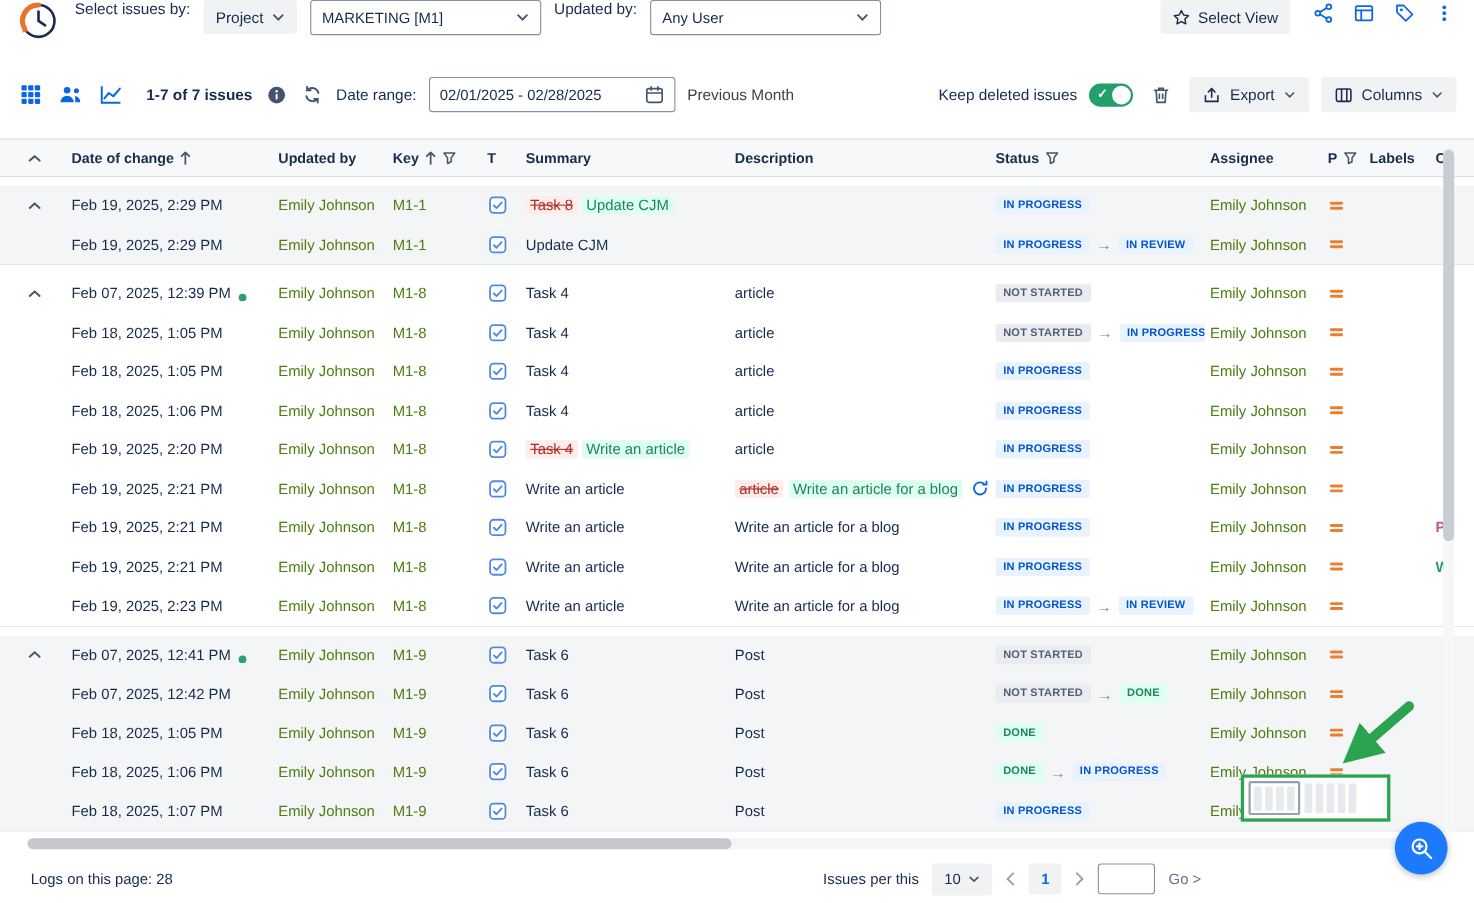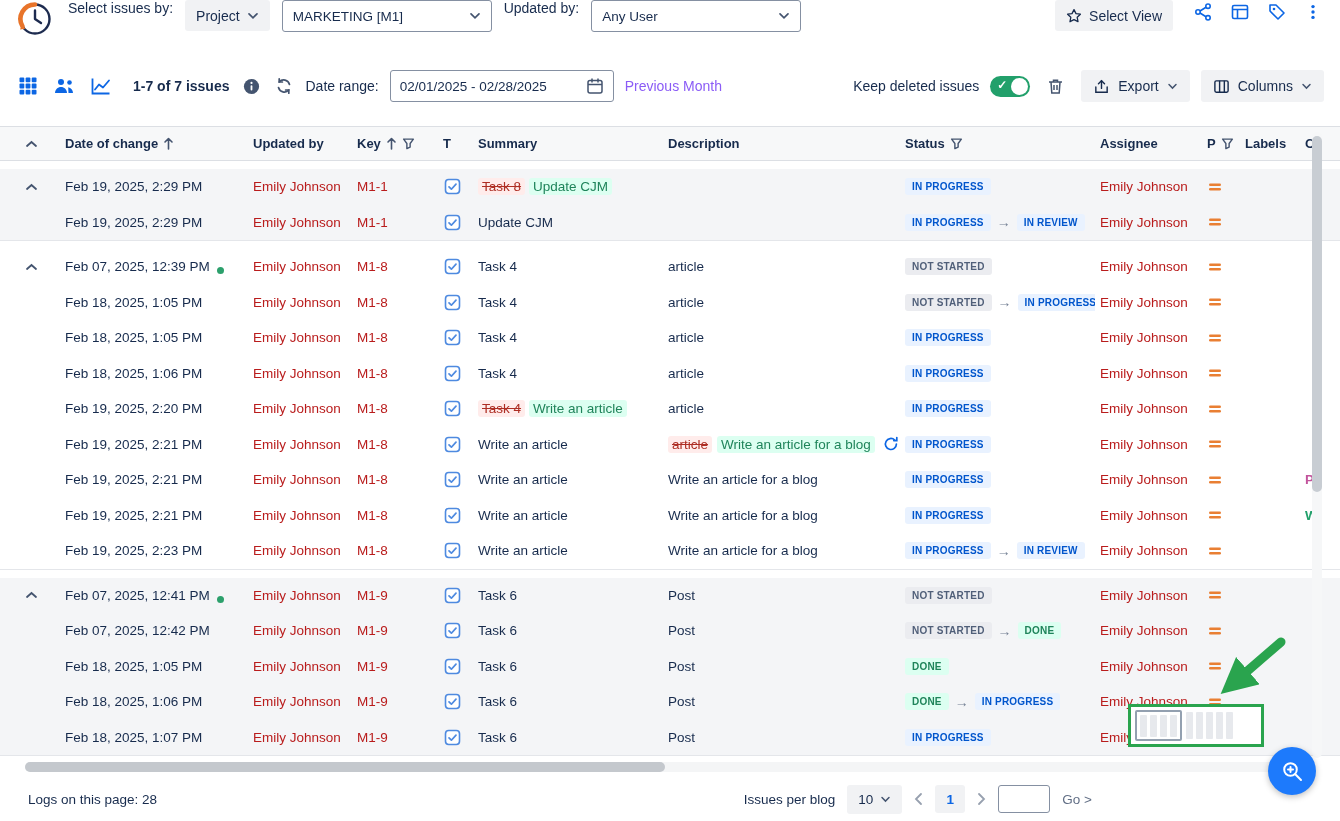--- a/index.html
+++ b/index.html
@@ -24,7 +24,7 @@
   .view-switch{display:flex;align-items:center;gap:11px;margin-right:8px}
   .count{font-weight:700;white-space:nowrap}
   .date-input{display:flex;align-items:center;justify-content:space-between;width:224px;height:32px;border:1px solid #8590a2;border-radius:3px;padding:0 9px;background:#fff;font-size:13.5px;cursor:pointer}
-  .muted{color:#8b5cf6;white-space:nowrap;cursor:pointer}
+  .muted{color:#404040;white-space:nowrap;cursor:pointer}
   .toggle{width:40px;height:21px;border-radius:11px;background:#22a06b;position:relative;cursor:pointer;flex:none}
   .toggle .knob{position:absolute;right:2px;top:2px;width:17px;height:17px;border-radius:50%;background:#fff}
   .toggle .check{position:absolute;left:7px;top:2px;color:#fff;font-size:12px;font-weight:700}

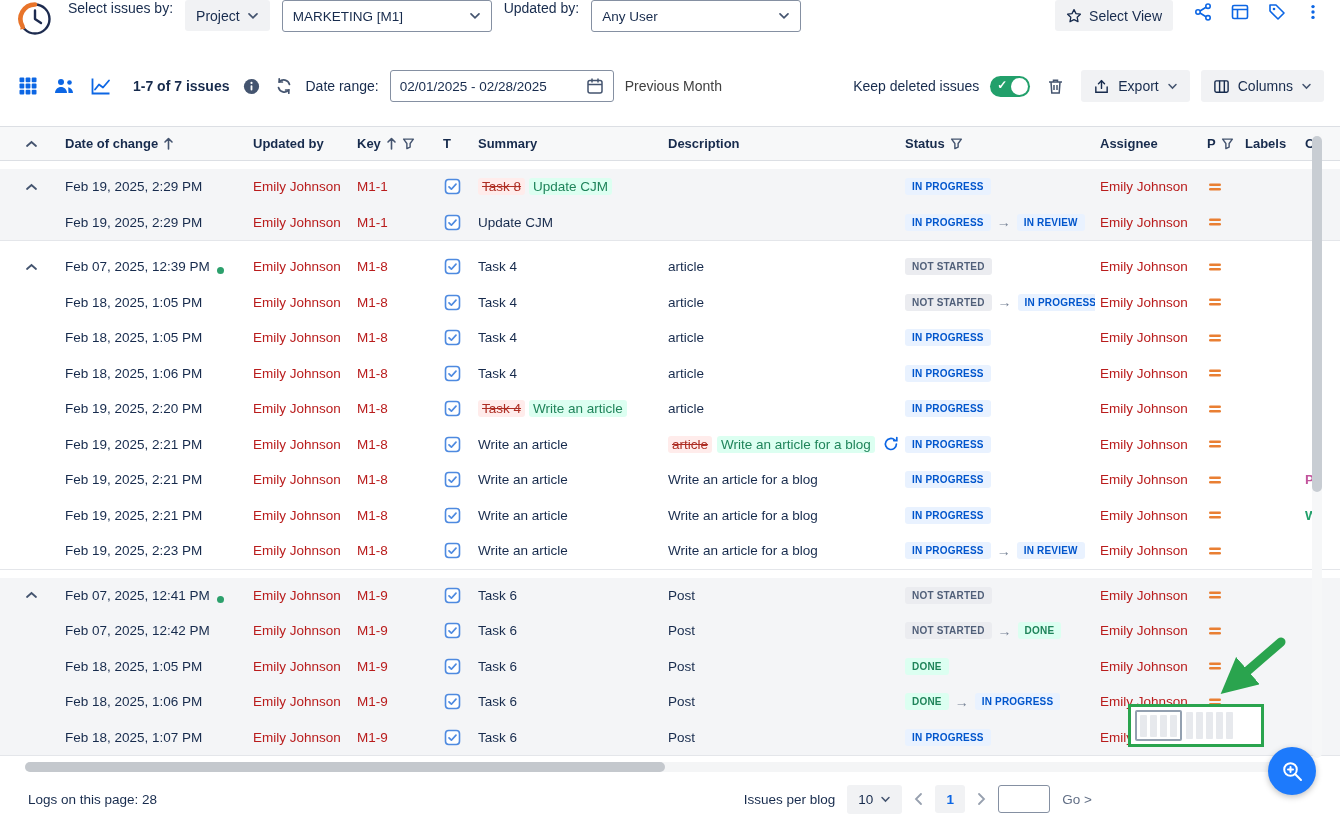--- a/index.html
+++ b/index.html
@@ -6,7 +6,7 @@
   html,body{width:1340px;height:821px}
   body{font-family:"Liberation Sans",sans-serif;color:#172b4d;background:#fff;overflow:hidden;position:relative;font-size:14px}
   .spacer{flex:1}
-  a.lnk{color:#b91c1c;text-decoration:none;cursor:pointer;white-space:nowrap}
+  a.lnk{color:#4d7c0f;text-decoration:none;cursor:pointer;white-space:nowrap}
   svg{display:block}
 
   

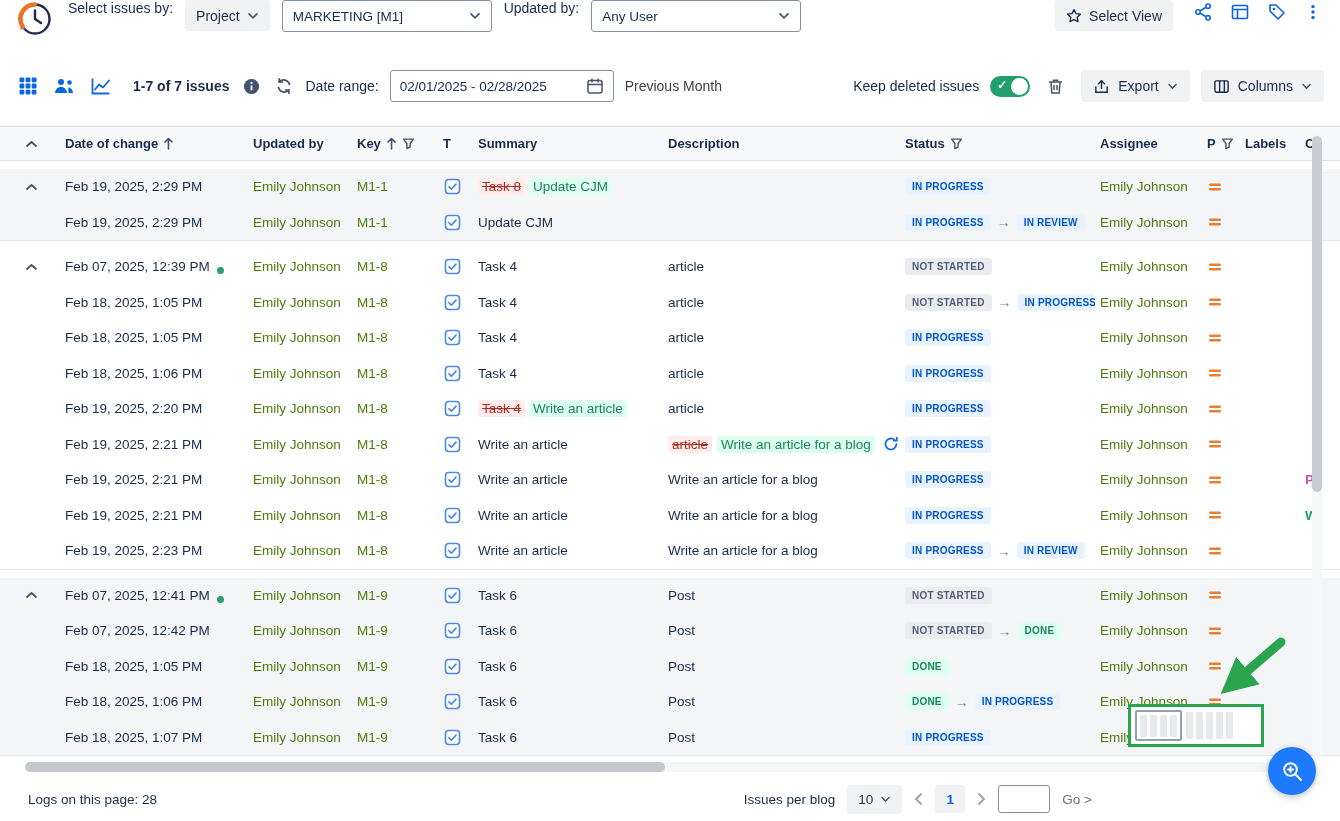--- a/index.html
+++ b/index.html
@@ -974,7 +974,7 @@
 <footer class="footer">
   <span>Logs on this page: 28</span>
   <div class="right">
-    <span>Issues per blog</span>
+    <span>Issues per this</span>
     <button class="soft-btn" style="height:29px">
       <span>10</span>
       <svg width="11" height="7" viewBox="0 0 12 8">

